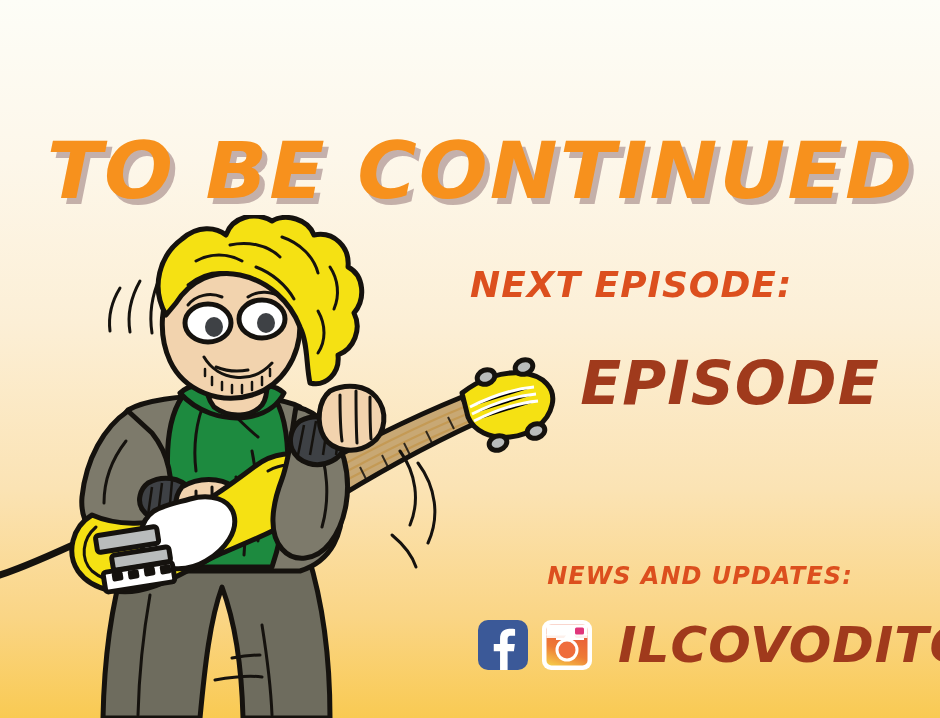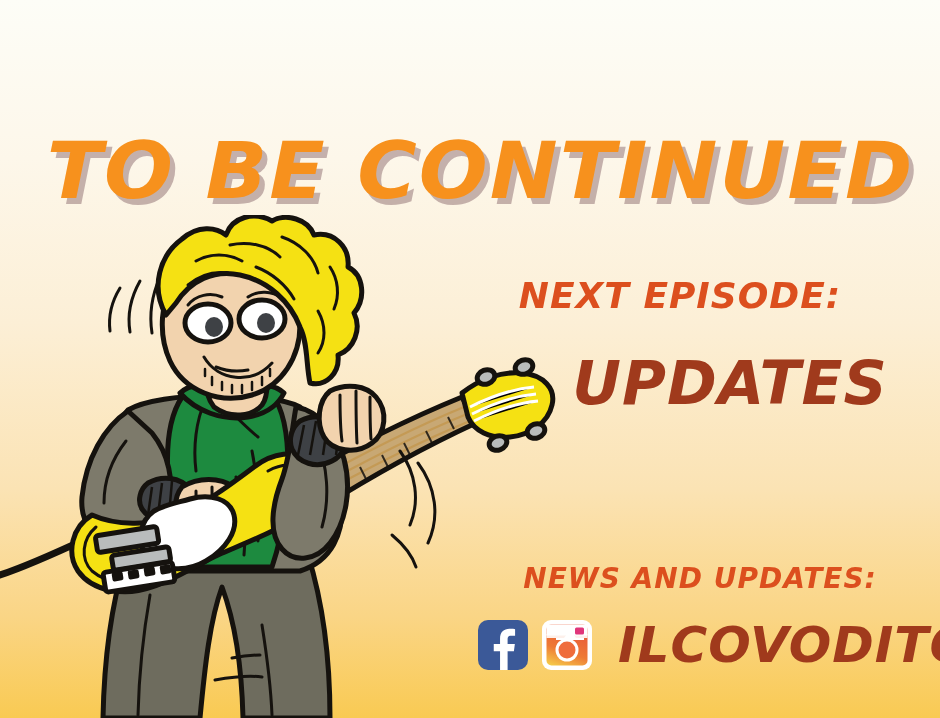--- a/index.html
+++ b/index.html
@@ -42,8 +42,8 @@
   
   #next-episode-label{
     position:absolute;
-    left:470px; width:420px; top:275px;
-    text-align:center;
+    left:470px; width:420px; top:264px;
+    text-align:left;
     font-family:"DejaVu Sans", sans-serif;
     font-weight:bold; font-style:italic;
     font-size:36px; letter-spacing:1px;

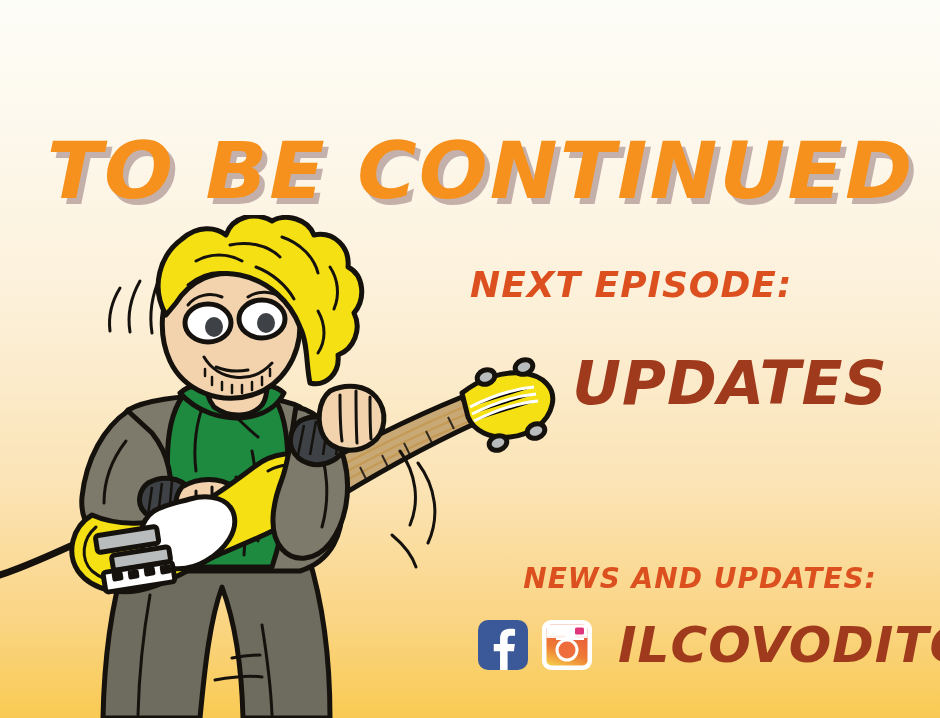--- a/index.html
+++ b/index.html
@@ -337,7 +337,7 @@
   <div id="title">TO BE CONTINUED</div>
 
   <div id="next-episode-label">NEXT EPISODE:</div>
-  <div id="next-episode-day">UPDATES</div>
+  <div id="next-episode-day">EPISODE</div>
 
   <div id="news-label">NEWS AND UPDATES:</div>
 

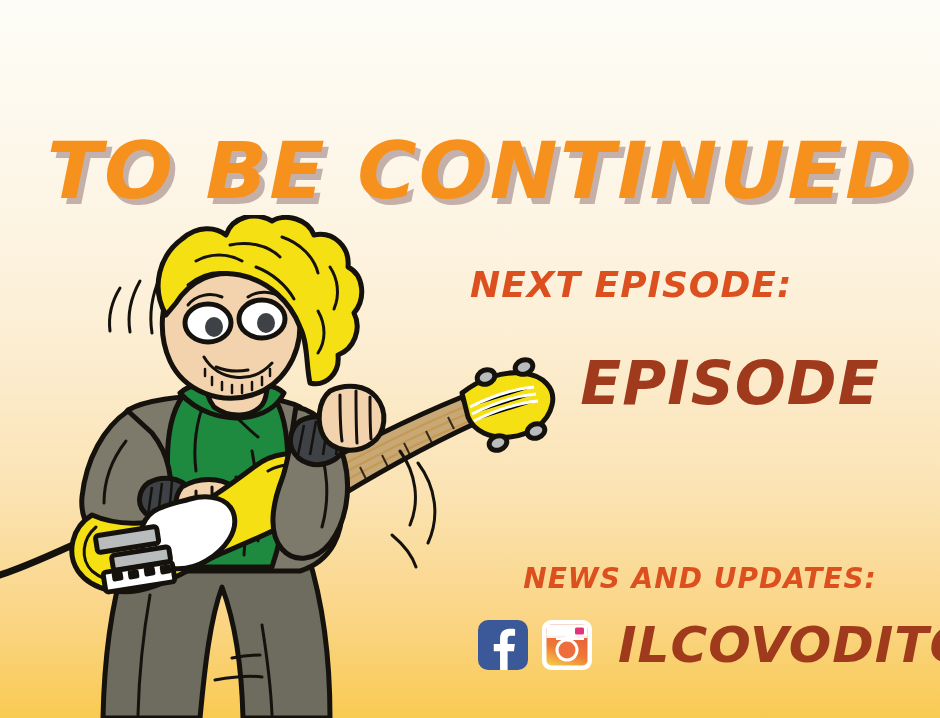--- a/index.html
+++ b/index.html
@@ -73,7 +73,7 @@
     text-align:center;
     font-family:"DejaVu Sans", sans-serif;
     font-weight:bold; font-style:italic;
-    font-size:28px; letter-spacing:1px;
+    font-size:24px; letter-spacing:1px;
     color:#dc4f1e;
   }
 

